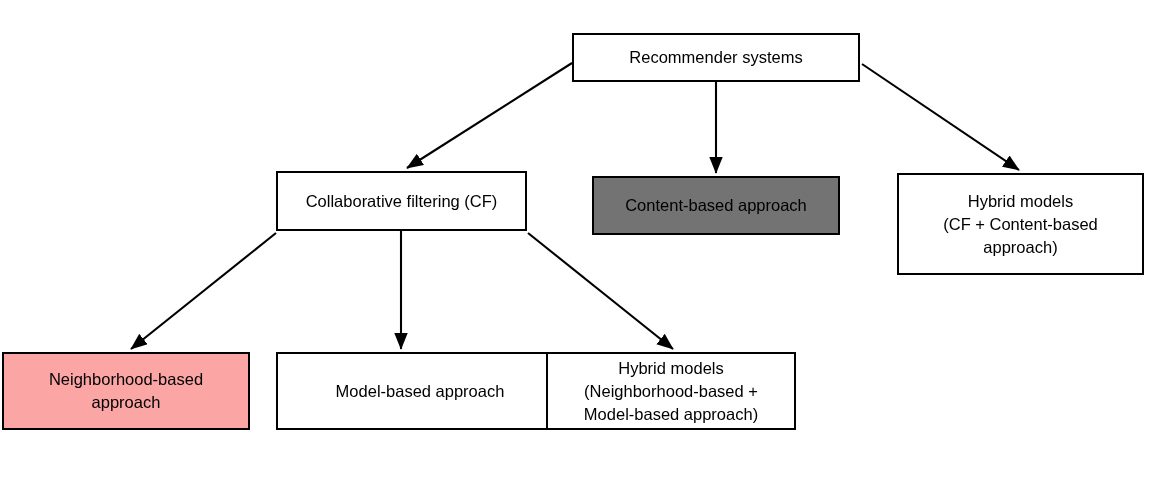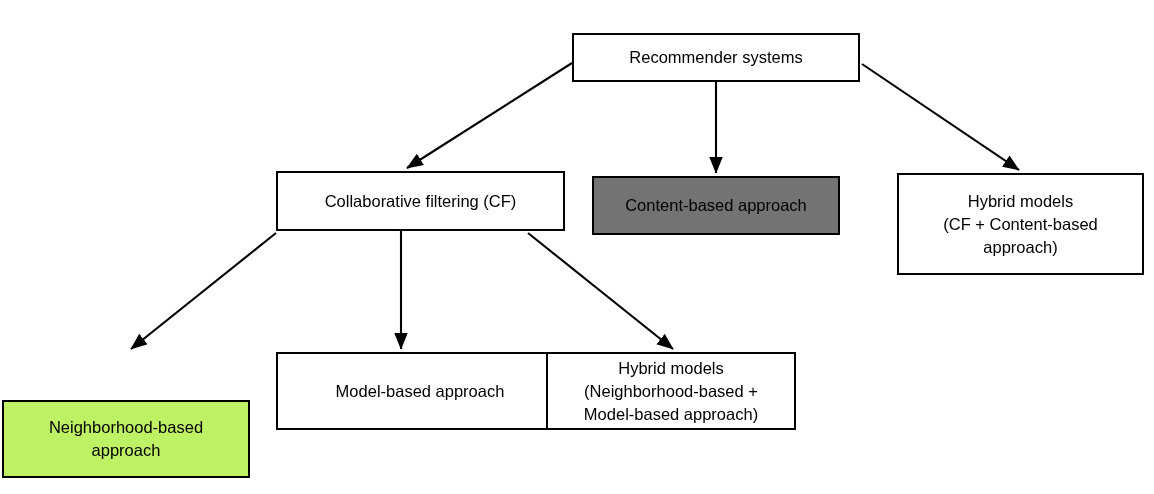--- a/index.html
+++ b/index.html
@@ -66,7 +66,7 @@
 
   <div class="node-box" style="left: 572px; top: 33px; width: 288px; height: 49px; border-color: rgb(0, 0, 0); background: rgb(255, 255, 255); color: rgb(0, 0, 0); align-items: center;"><span>Recommender systems</span></div>
 
-  <div class="node-box" style="left: 276px; top: 171px; width: 289px; height: 60px; border-color: rgb(0, 0, 0); background: rgb(255, 255, 255); color: rgb(0, 0, 0);"><span>Collaborative filtering (CF)</span></div>
+  <div class="node-box" style="left: 276px; top: 171px; width: 251px; height: 60px; border-color: rgb(0, 0, 0); background: rgb(255, 255, 255); color: rgb(0, 0, 0);"><span>Collaborative filtering (CF)</span></div>
 
   <div class="node-box" style="left: 592px; top: 176px; width: 248px; height: 59px; border-color: rgb(0, 0, 0); background: #737373; color: rgb(0, 0, 0);"><span>Content-based approach</span></div>
 

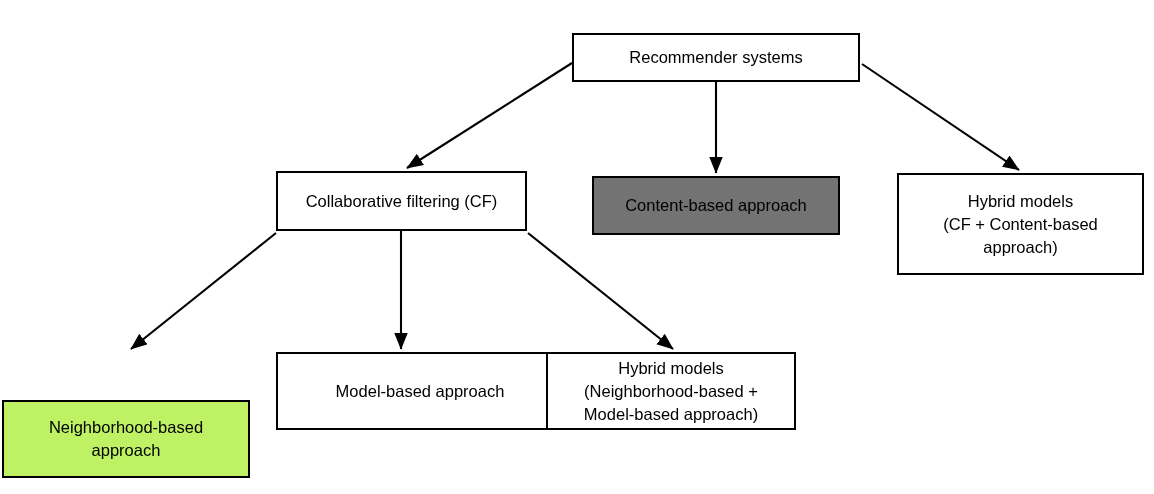--- a/index.html
+++ b/index.html
@@ -74,7 +74,7 @@
 (CF + Content-based
 approach)</span></div>
 
-  <div class="node-box" style="left: 2px; top: 352px; width: 248px; height: 78px; border-color: rgb(0, 0, 0); background: #bef264; color: rgb(0, 0, 0); margin-top: 48px;"><span>Neighborhood-based
+  <div class="node-box" style="left: 2px; top: 352px; width: 248px; height: 78px; border-color: rgb(0, 0, 0); background: #fca5a5; color: rgb(0, 0, 0);"><span>Neighborhood-based
 approach</span></div>
 
   <div class="node-box" style="left: 276px; top: 352px; width: 288px; height: 78px; border-color: rgb(0, 0, 0); background: rgb(255, 255, 255); color: rgb(0, 0, 0);"><span>Model-based approach</span></div>

